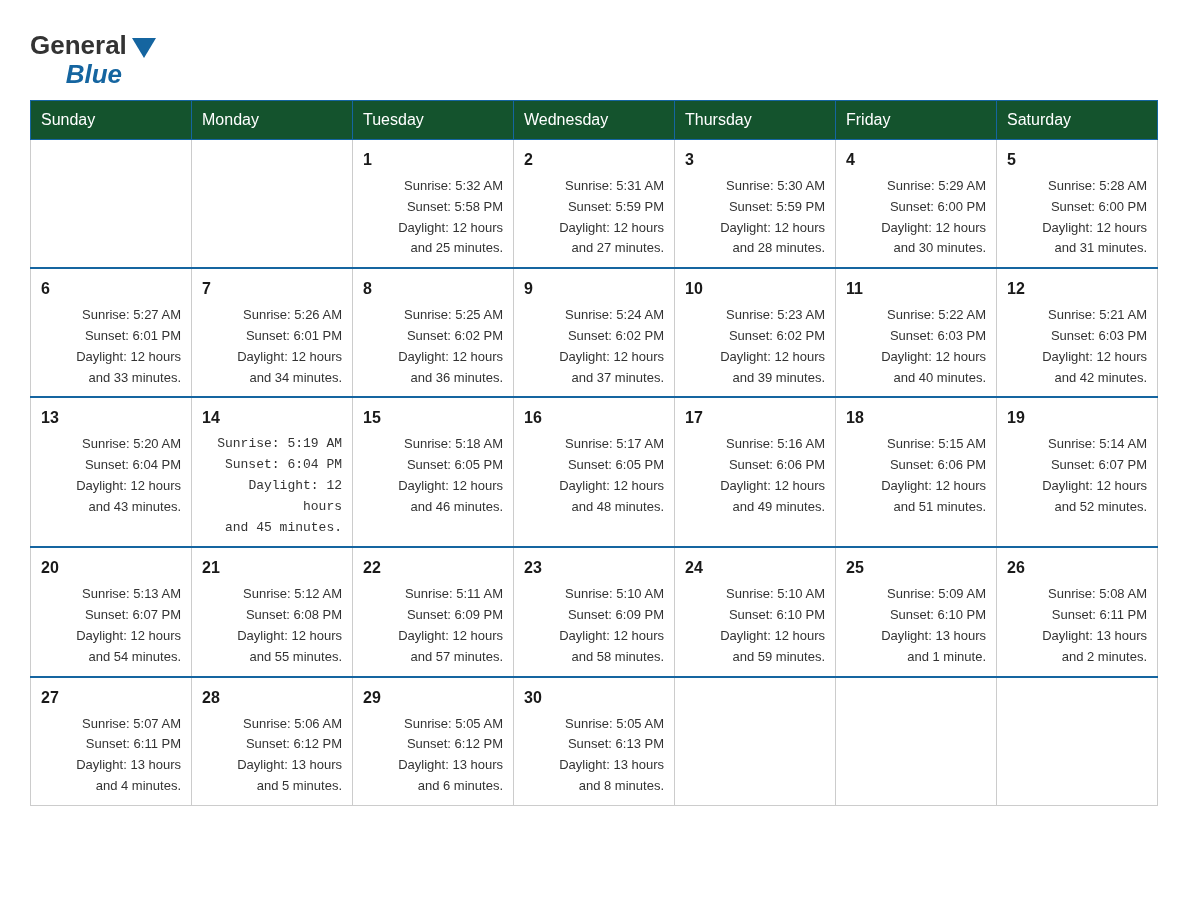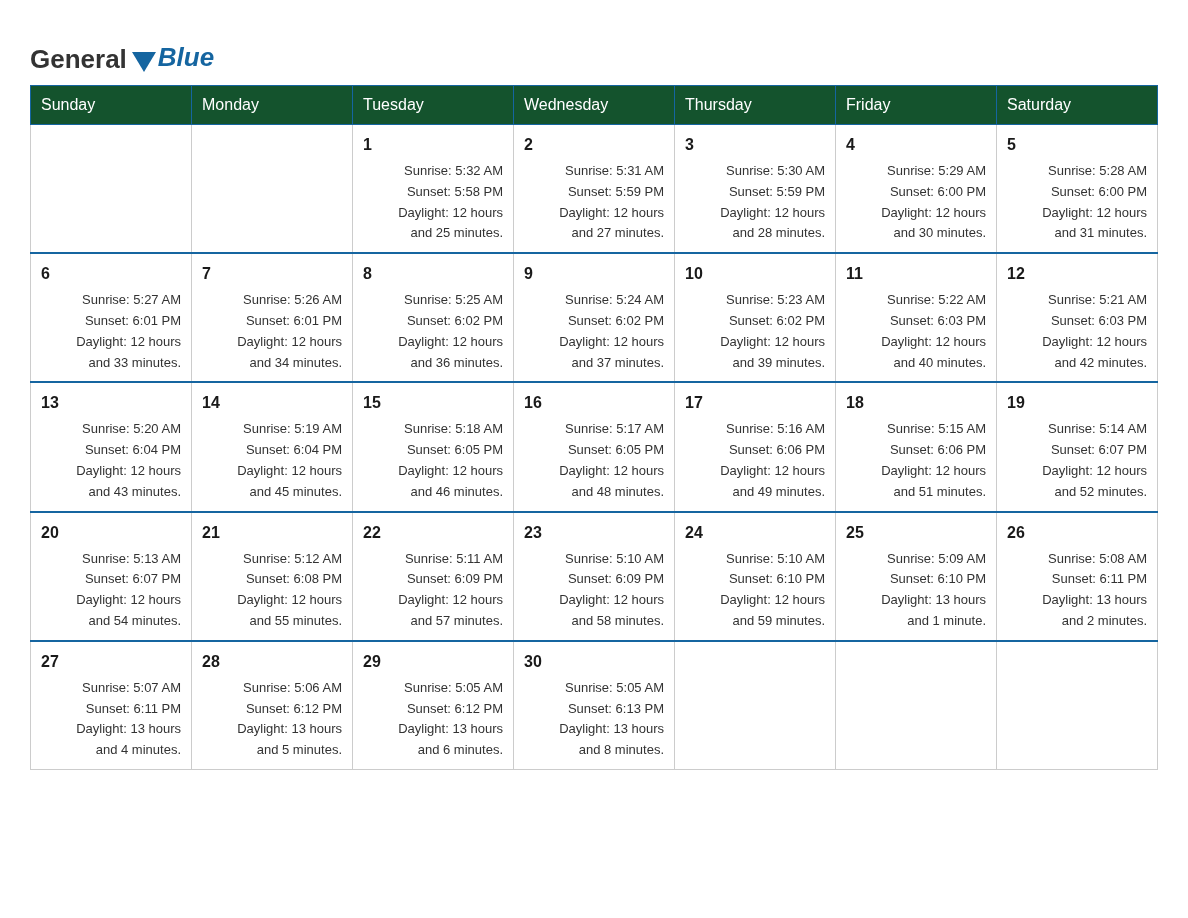--- a/index.html
+++ b/index.html
@@ -18,9 +18,9 @@
     }
     .logo {
       display: flex;
-      flex-direction: row;
-      align-items: flex-start;
-      margin-top: 24px;
+      flex-direction: column;
+      align-items: center;
+      margin-top: 10px;
     }
     .logo-general {
       font-size: 26px;

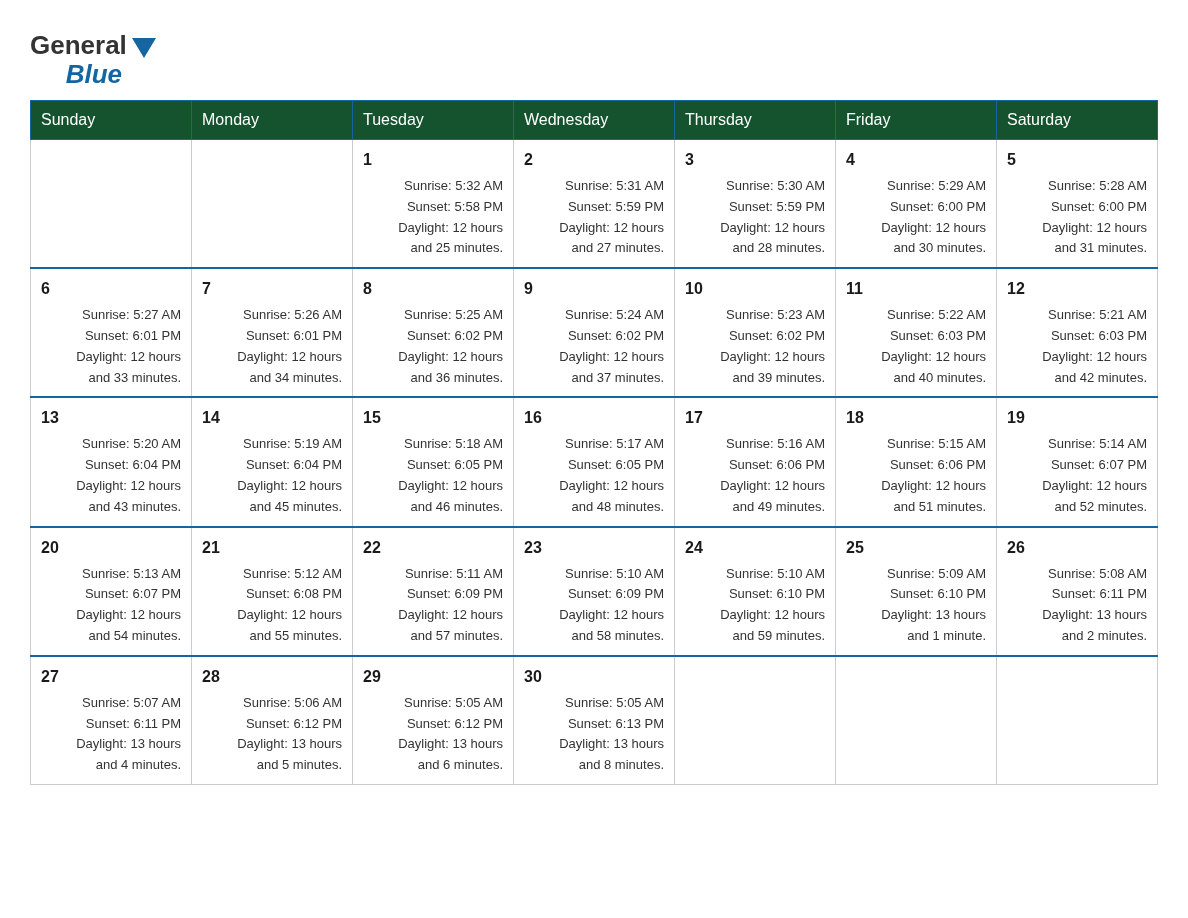--- a/index.html
+++ b/index.html
@@ -240,7 +240,7 @@
         </td>
         <td>
           <span class="day-number">14</span>
-          <div class="day-info" style="white-space: pre-line;">Sunrise: 5:19 AM
+          <div class="day-info" style="white-space: pre-line; font-family: Liberation Mono, monospace;">Sunrise: 5:19 AM
 Sunset: 6:04 PM
 Daylight: 12 hours
 and 45 minutes.</div>

